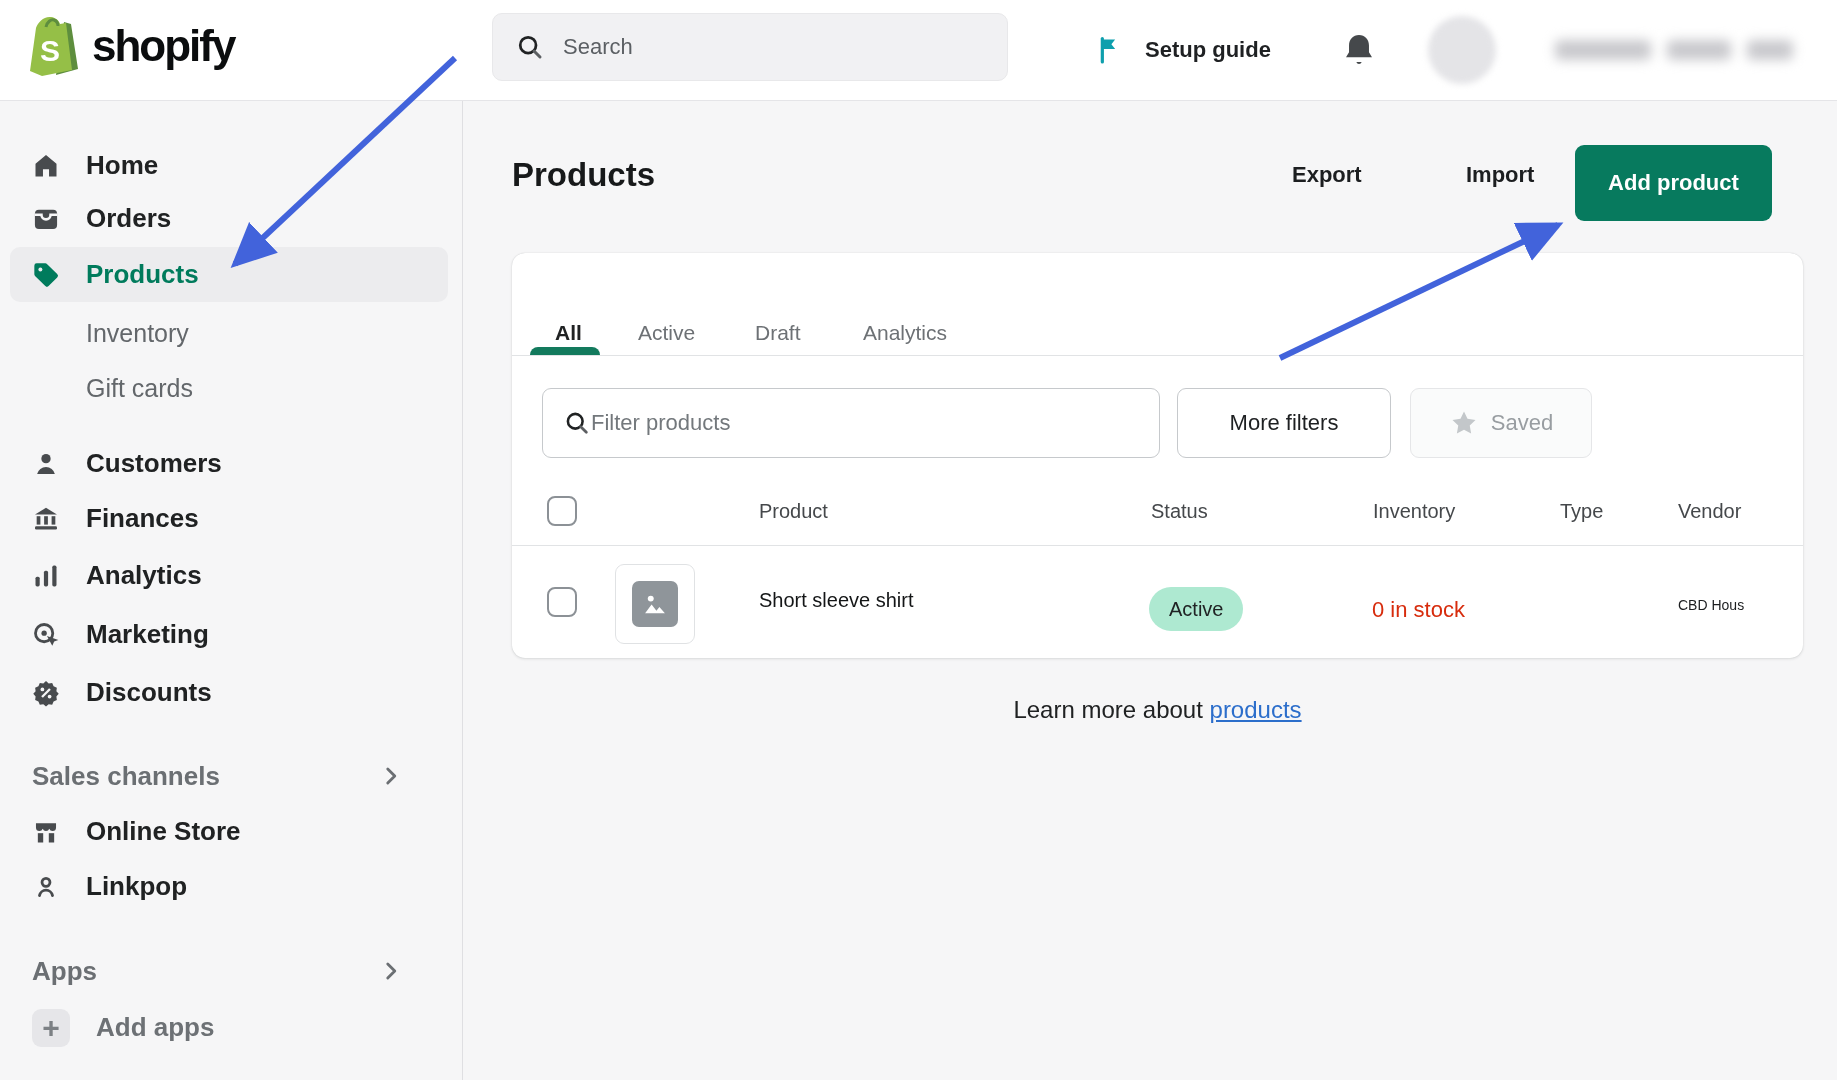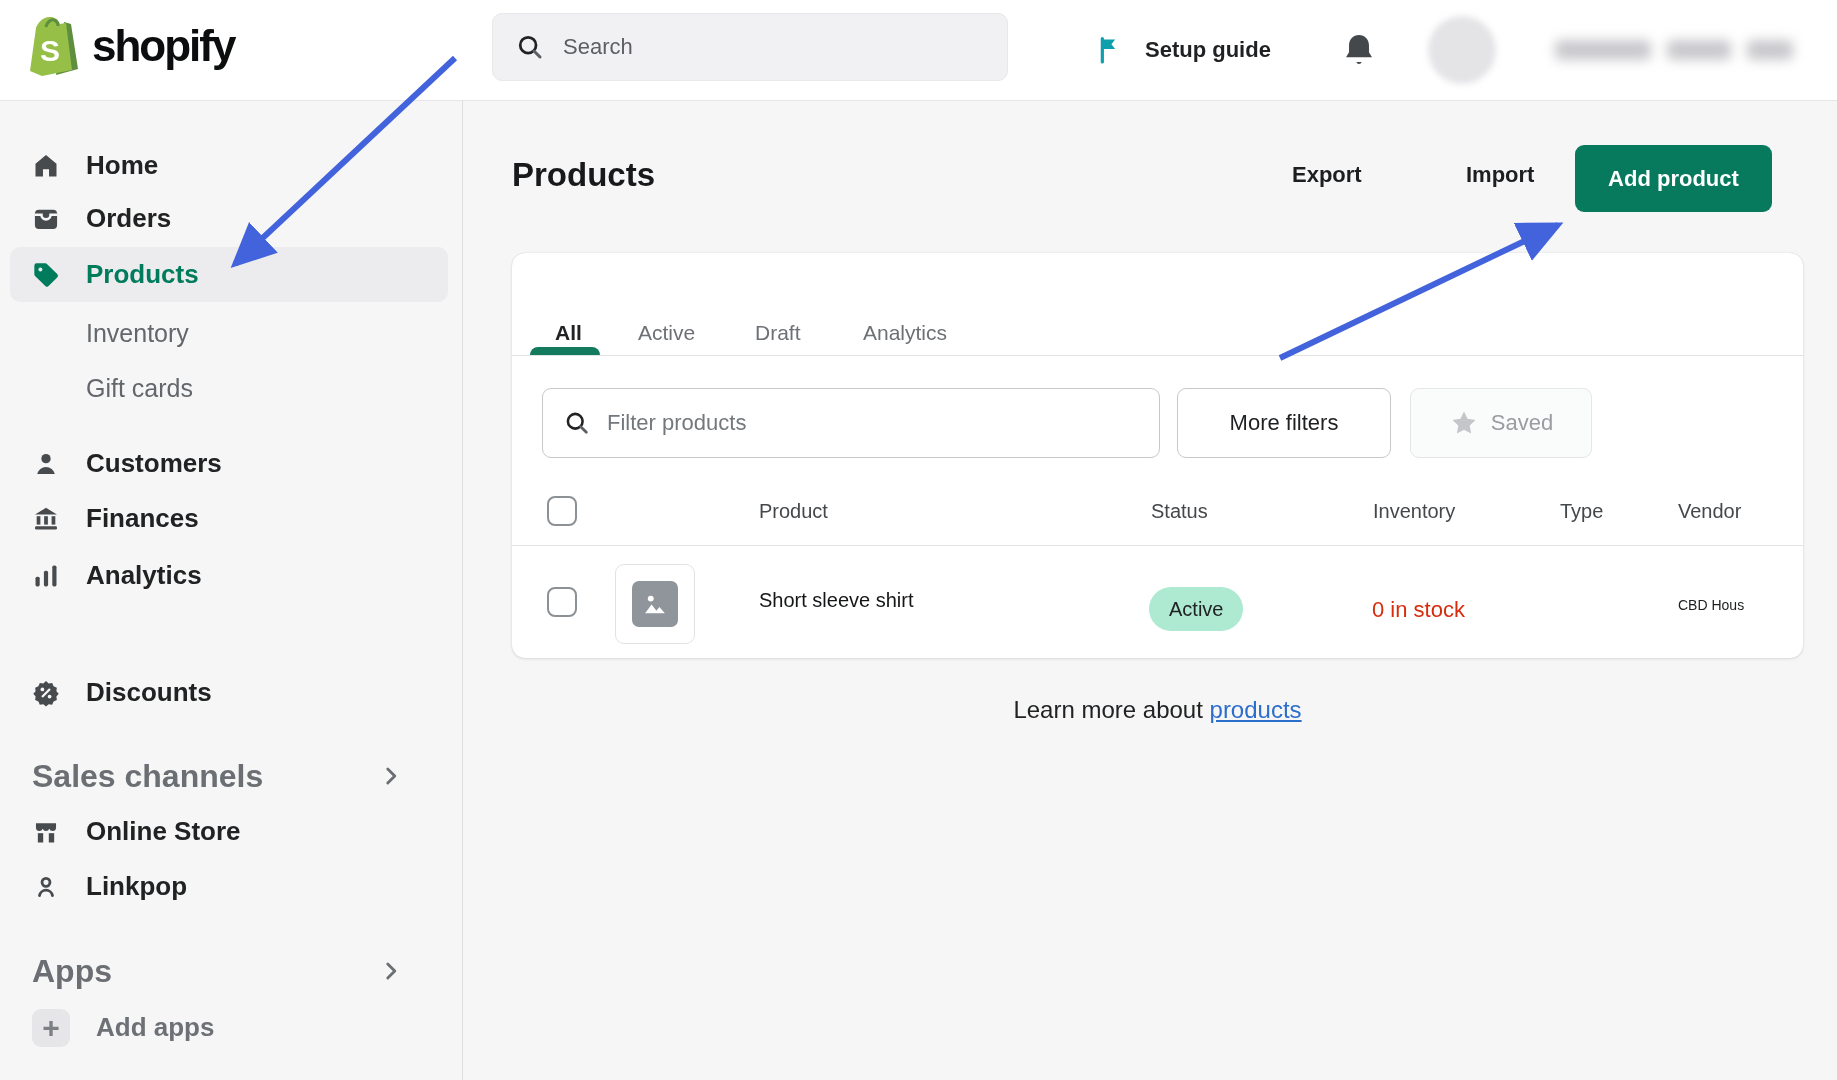--- a/index.html
+++ b/index.html
@@ -49,7 +49,7 @@
   .txt-btn{position:absolute;top:162px;font-size:22px;font-weight:600;color:#1c1e20;cursor:pointer;}
   .btn-export{left:1292px;}
   .btn-import{left:1418px;margin-left:48px;}
-  .btn-add{position:absolute;left:1575px;top:145px;width:197px;height:67px;background:#077a5e;
+  .btn-add{position:absolute;left:1575px;top:145px;width:197px;height:76px;background:#077a5e;
            border:none;border-radius:9px;color:#ffffff;font-size:22px;font-weight:600;
            font-family:"Liberation Sans", sans-serif;cursor:pointer;}
 

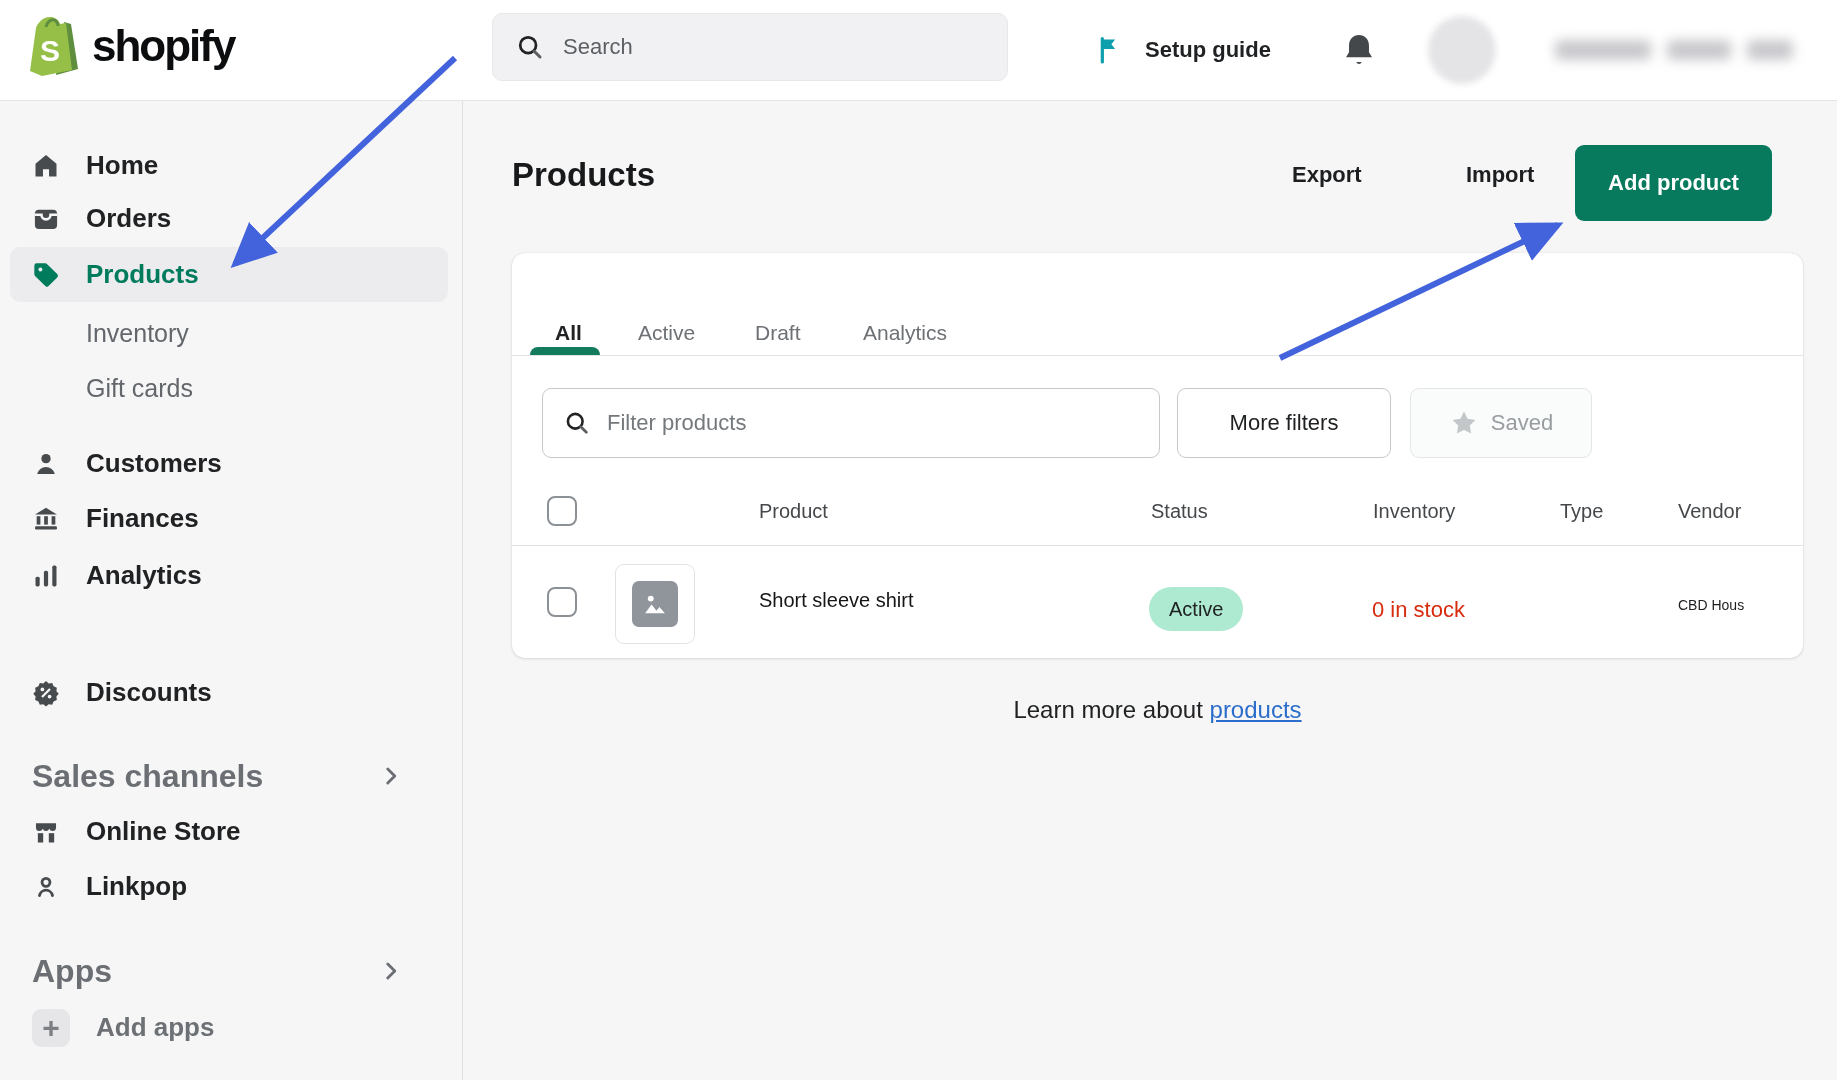--- a/index.html
+++ b/index.html
@@ -65,7 +65,7 @@
   .tabs-divider{position:absolute;left:0;top:102px;width:100%;height:1px;background:#e1e3e5;}
   .filter-input{position:absolute;left:30px;top:135px;width:618px;height:70px;background:#fff;
                 border:1px solid #c6c9cc;border-radius:9px;display:flex;align-items:center;
-                box-sizing:border-box;padding-left:20px;gap:16px;}
+                box-sizing:border-box;padding-left:20px;}
   .filter-input .ph{font-size:22px;color:#73787c;}
   .pill-btn{position:absolute;top:135px;height:70px;background:#fff;border:1px solid #c6c9cc;
             border-radius:9px;box-sizing:border-box;display:flex;align-items:center;justify-content:center;

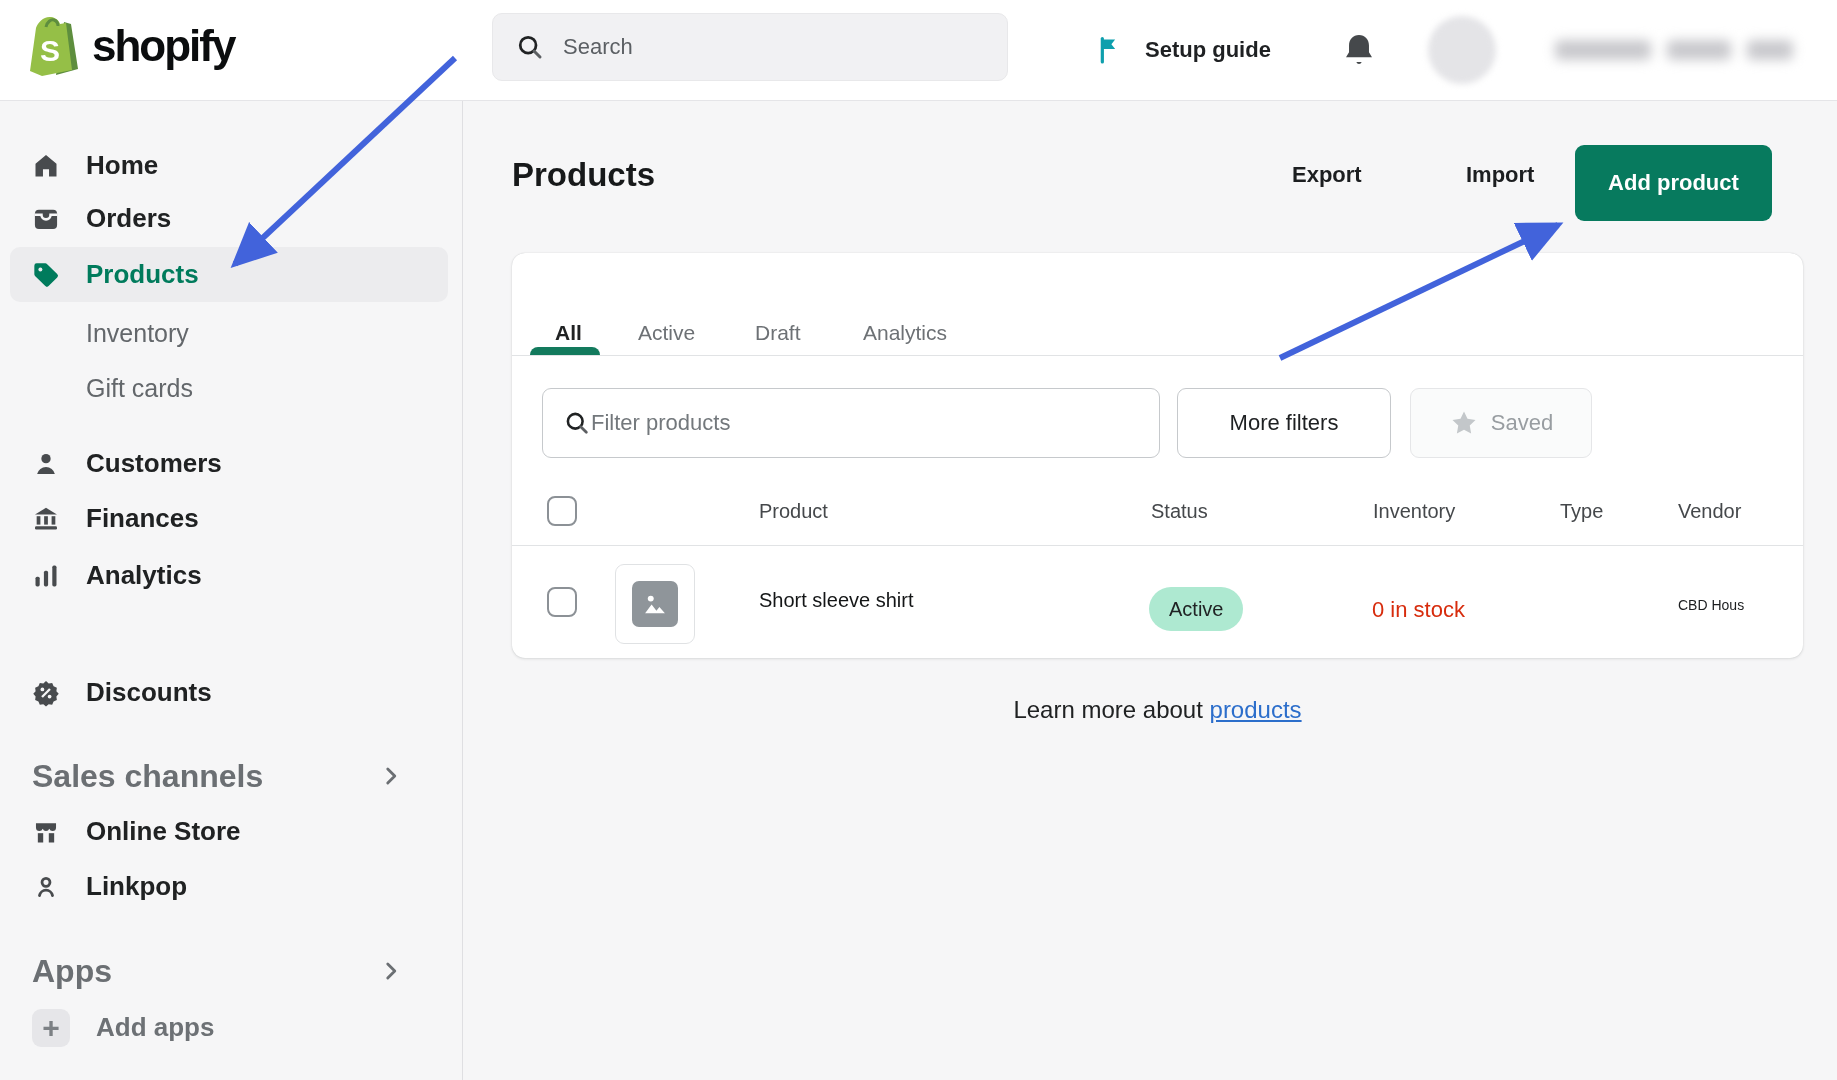--- a/index.html
+++ b/index.html
@@ -204,6 +204,14 @@
       <span class="nav-label">Analytics</span>
     </div>
 
+    <div class="nav-item" style="top:507px">
+      <svg class="nico" viewBox="0 0 24 24">
+        <circle class="icon-stroke" cx="10.4" cy="10.4" r="7.4" stroke-width="2.4"></circle>
+        <circle cx="10.4" cy="10.4" r="2.3" fill="currentColor"></circle>
+        <path d="M12.8 12.8 l4.6 8.4 1.6 -3.6 3.6 -1.4 z" fill="currentColor"></path>
+      </svg>
+      <span class="nav-label">Marketing</span>
+    </div>
 
     <div class="nav-item" style="top:565px">
       <svg class="nico" viewBox="0 0 24 24">

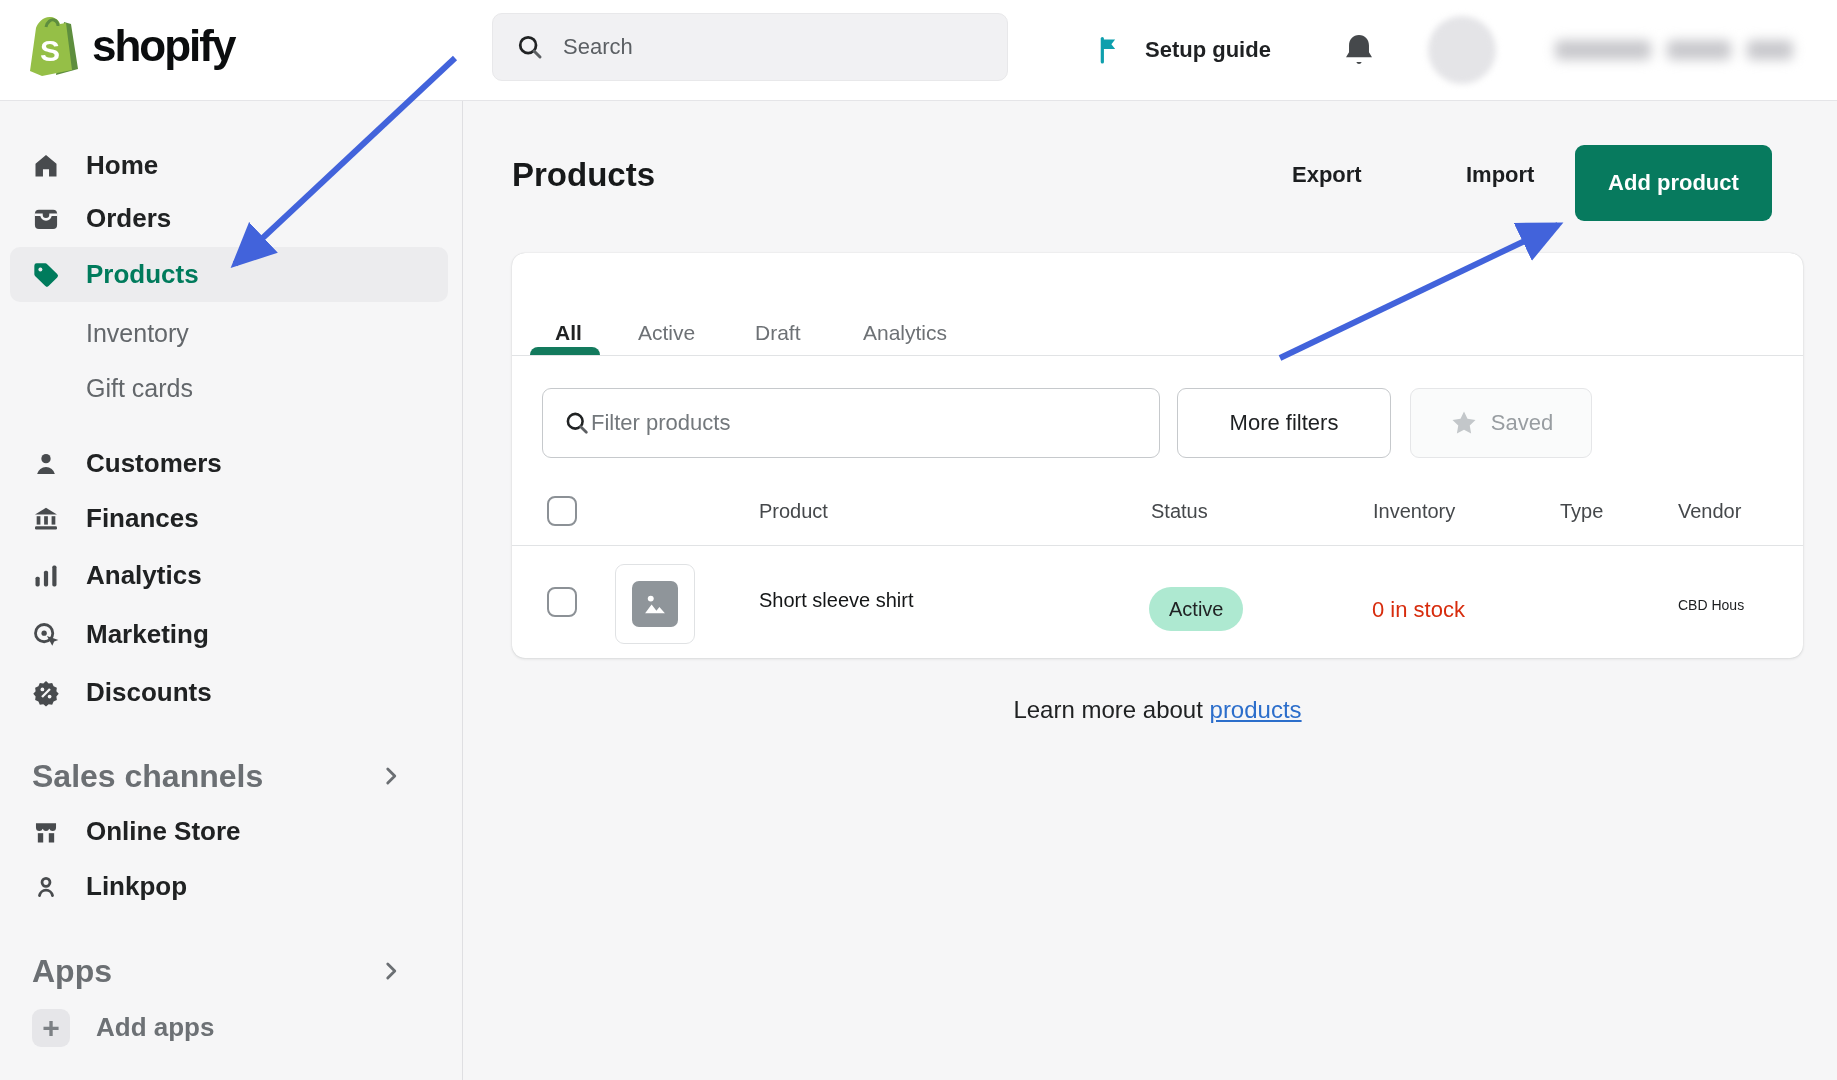--- a/index.html
+++ b/index.html
@@ -38,7 +38,7 @@
   .nav-sub .nav-label{font-size:25px;font-weight:500;color:#63676b;}
   .nav-head{position:absolute;left:32px;width:400px;height:40px;display:flex;align-items:center;
             justify-content:space-between;cursor:pointer;}
-  .nav-head .nav-head-label{font-size:32px;font-weight:700;color:#6b6f73;}
+  .nav-head .nav-head-label{font-size:26px;font-weight:700;color:#6b6f73;}
   .nav-head .chev{width:26px;height:26px;color:#6b6f73;margin-right:28px;}
   .addapps-box{width:38px;height:38px;border-radius:9px;background:#e6e6e9;color:#7c8084;
                display:flex;align-items:center;justify-content:center;font-size:30px;font-weight:600;flex:0 0 38px;}

